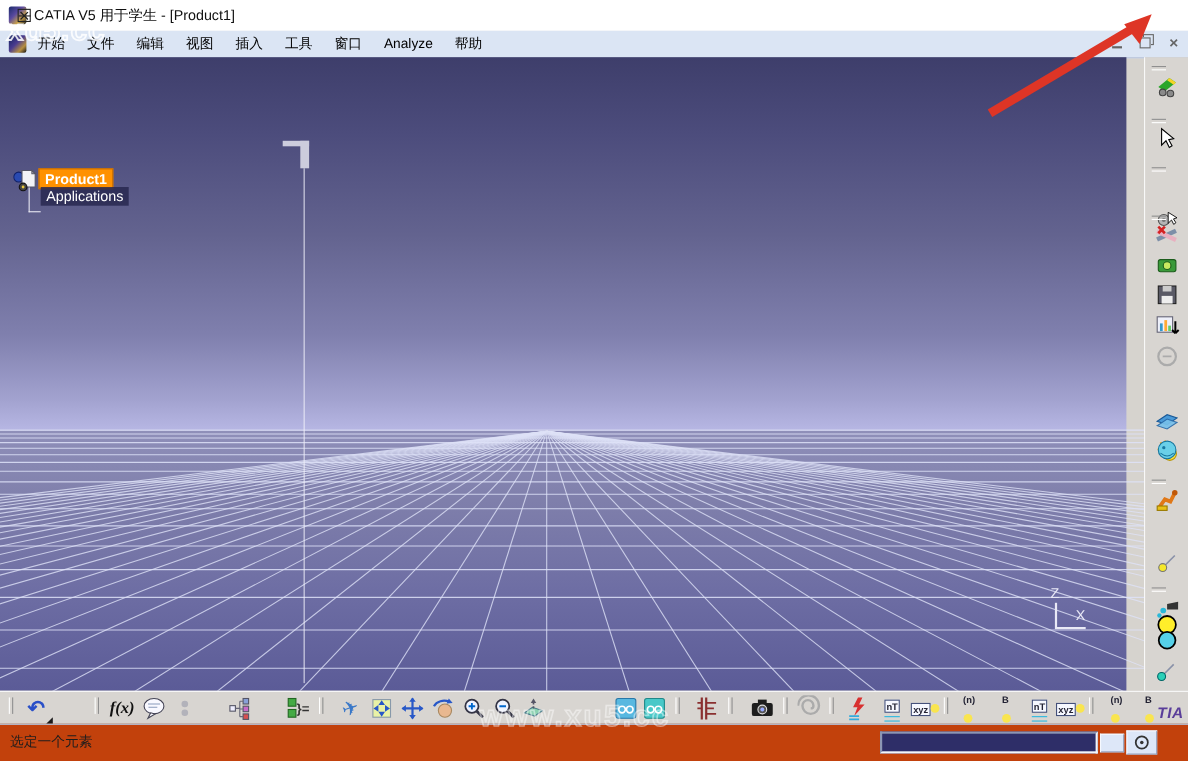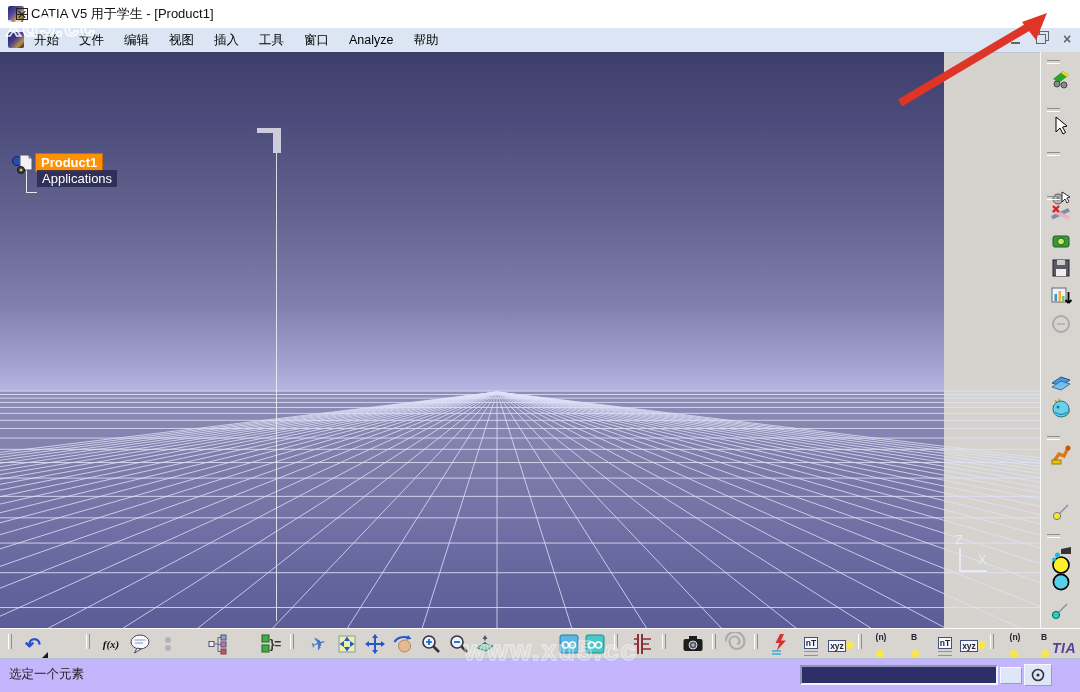--- a/index.html
+++ b/index.html
@@ -31,7 +31,7 @@
   .g-mdi-close{font-size:14px;font-weight:bold;color:#666;line-height:1}
 
   
-  .viewport{position:absolute;top:52px;left:0;width:944px;height:576px;
+  .viewport{position:absolute;top:52px;left:0;width:1024px;height:576px;
     background:linear-gradient(180deg,
       #3e3e6b 0%, #4c4c7c 12%, #63638f 28%, #8080ae 44%, #a2a2cf 54%,
       #b6b6e3 58.7%, #8f8fb9 59%, #7f7fab 70%, #6e6ea4 84%, #5b5b97 100%);}

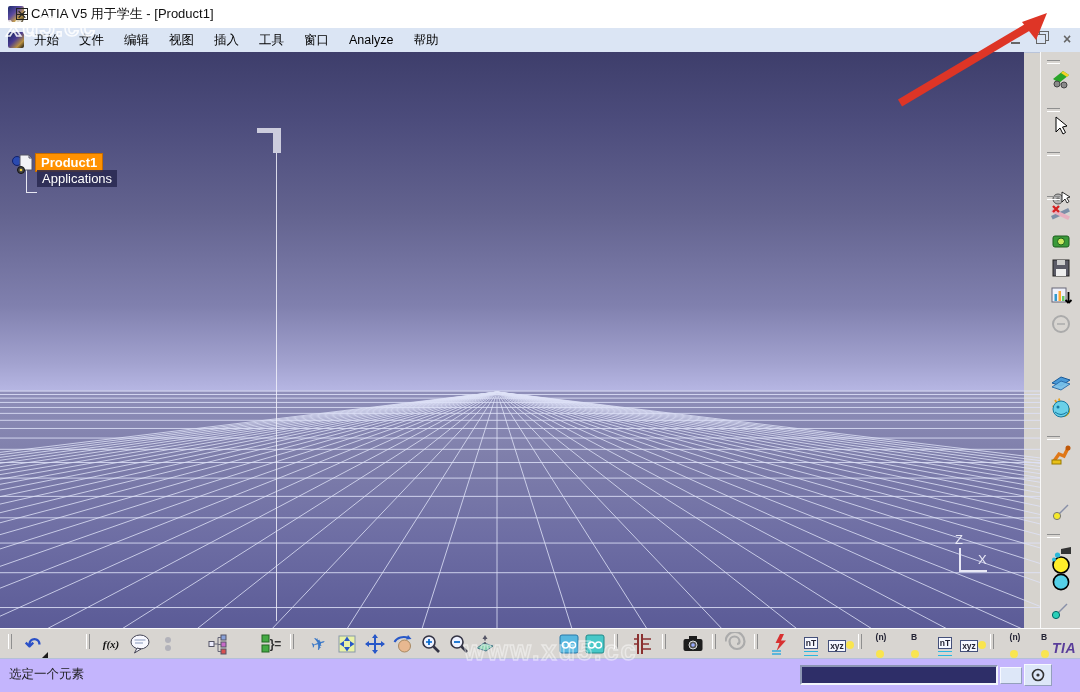--- a/index.html
+++ b/index.html
@@ -73,7 +73,7 @@
   .uglyph{font-size:19px;line-height:1}
   .undo-g{color:#2a50c8;font-weight:bold}
   .redo-g{color:#9d9da2;font-weight:bold}
-  .fx-g{font-family:"Liberation Serif",serif;font-style:italic;font-weight:bold;font-size:11px;color:#111}
+  .fx-g{font-family:"Liberation Serif",serif;font-style:italic;font-weight:bold;font-size:15px;color:#111}
   .plane-g{color:#3a78c8;font-size:18px;display:inline-block;transform:rotate(-18deg)}
   .tinybox{border:1px solid #44507a;background:#f6f8ff;font-size:8.5px;font-weight:bold;color:#223;
            padding:0 1px;line-height:10px;display:inline-block}

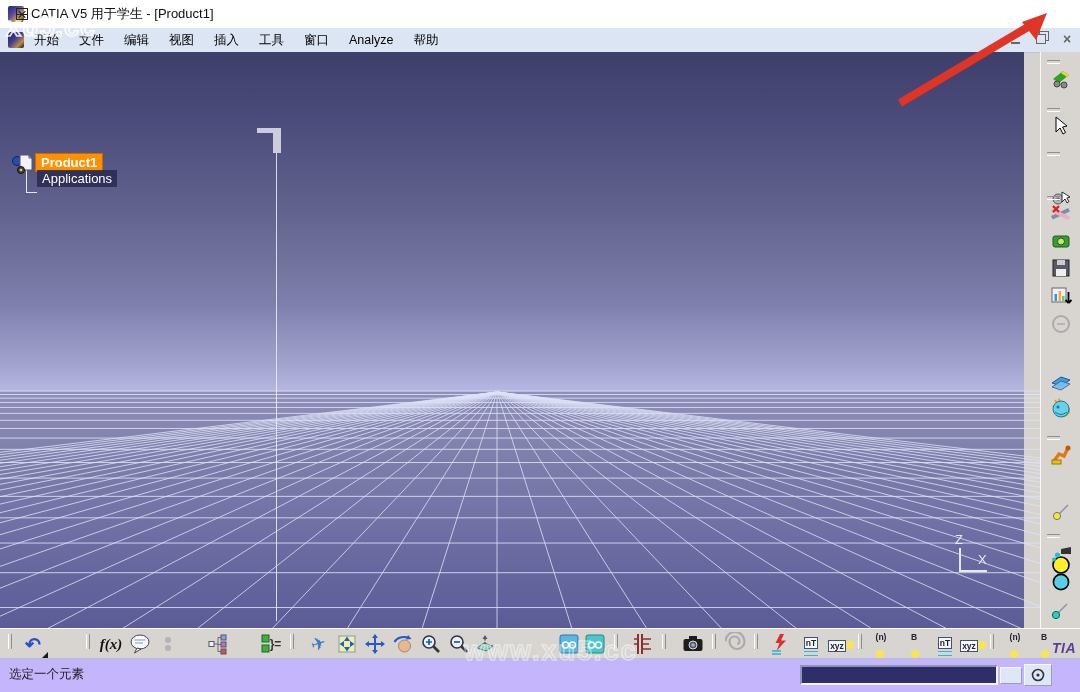--- a/index.html
+++ b/index.html
@@ -100,7 +100,7 @@
   .wm{position:absolute;font-weight:700;pointer-events:none;z-index:70;
       color:rgba(255,255,255,0.10);-webkit-text-stroke:1.6px rgba(255,255,255,0.85)}
   .wm-top{left:6px;top:12px;font-size:27px;letter-spacing:1px}
-  .wm-bottom{left:464px;top:636px;font-size:27px;letter-spacing:2px;
+  .wm-bottom{left:436px;top:636px;font-size:27px;letter-spacing:2px;
              -webkit-text-stroke:1.4px rgba(255,255,255,0.45);color:rgba(255,255,255,0.07)}
   .arrow-overlay{position:absolute;top:0;left:0;width:1080px;height:692px;z-index:80;pointer-events:none}
 </style>

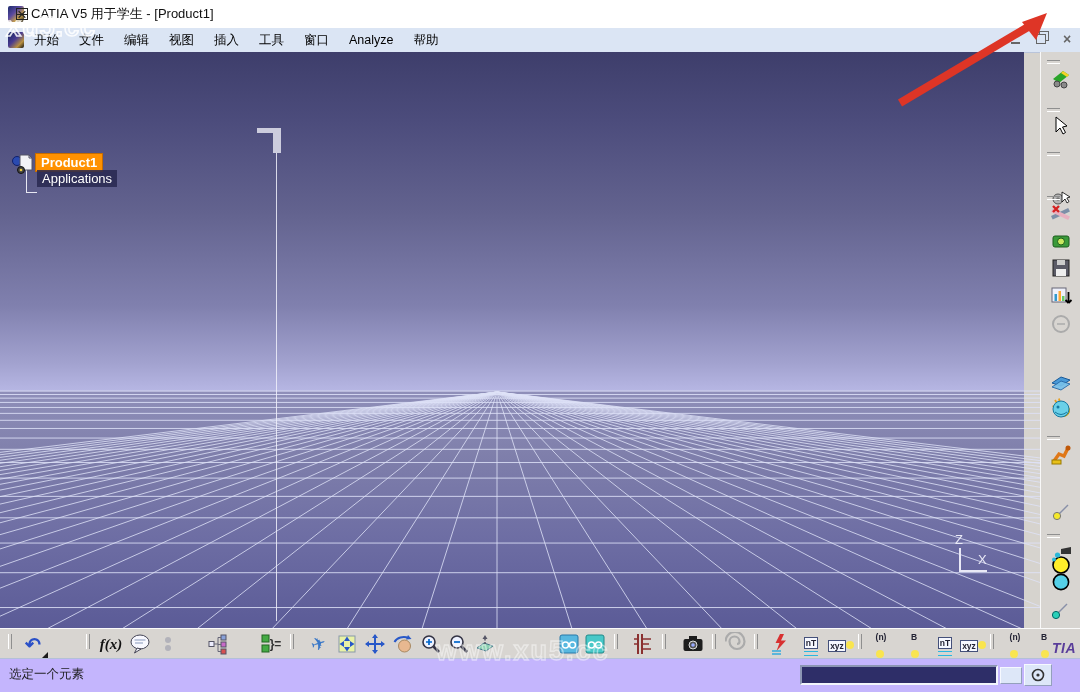--- a/index.html
+++ b/index.html
@@ -86,7 +86,7 @@
               color:#5a3e9a;letter-spacing:0.5px}
 
   
-  .statusbar{position:absolute;top:658px;left:0;width:1080px;height:34px;background:#c4b5fd;
+  .statusbar{position:absolute;top:658px;left:0;width:1080px;height:34px;background:#c2410c;
              border-top:1px solid #b4c0d8;font-size:12.5px;color:#1d1d1d}
   .status-msg{position:absolute;left:9px;top:7px}
   .power-input{position:absolute;left:800px;top:6px;width:194px;height:16px;background:#2e2e68;

